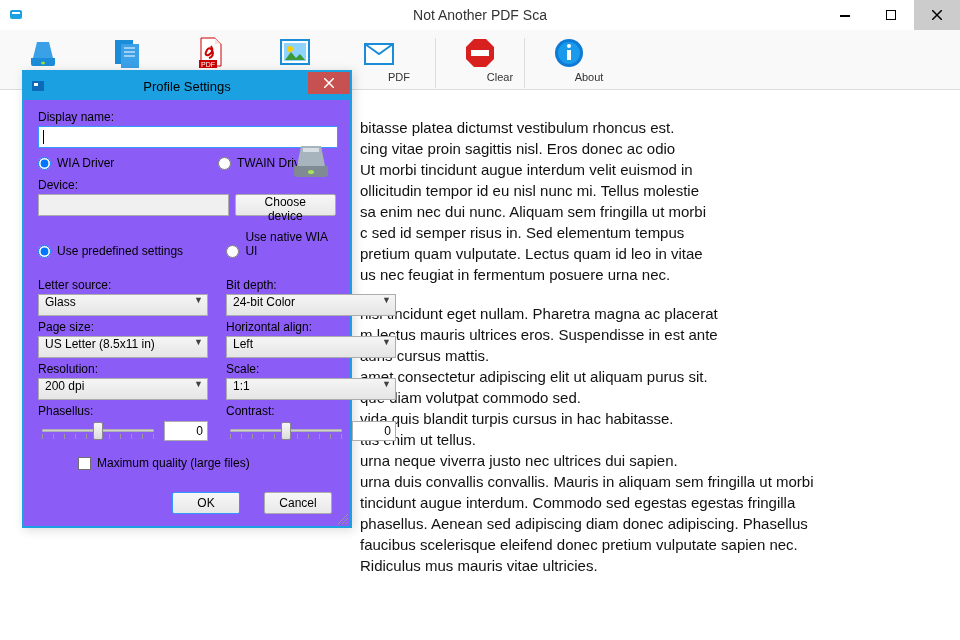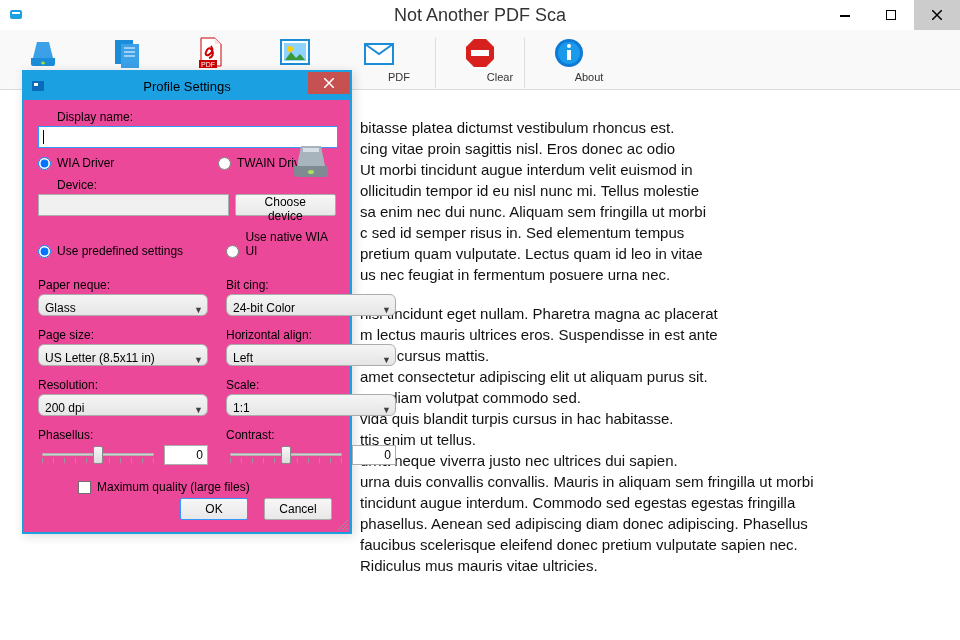--- a/index.html
+++ b/index.html
@@ -8,7 +8,7 @@
 
 .main-titlebar { height: 30px; background: #fff; display: flex; align-items: center; position: relative; border-bottom: 0; }
 .main-titlebar .spacer { flex: 1; }
-.main-title { position: absolute; left: 50%; transform: translateX(-50%); font-size: 18px; color: #333; }
+.main-title { position: absolute; left: 50%; transform: translateX(-50%); font-size: 14px; color: #333; }
 .main-title-icon { width: 16px; height: 16px; margin-left: 8px; display: inline-block; }
 .win-btns { display: flex; height: 30px; }
 .win-btn { width: 46px; height: 30px; display: flex; align-items: center; justify-content: center; font-size: 13px; color: #000; }

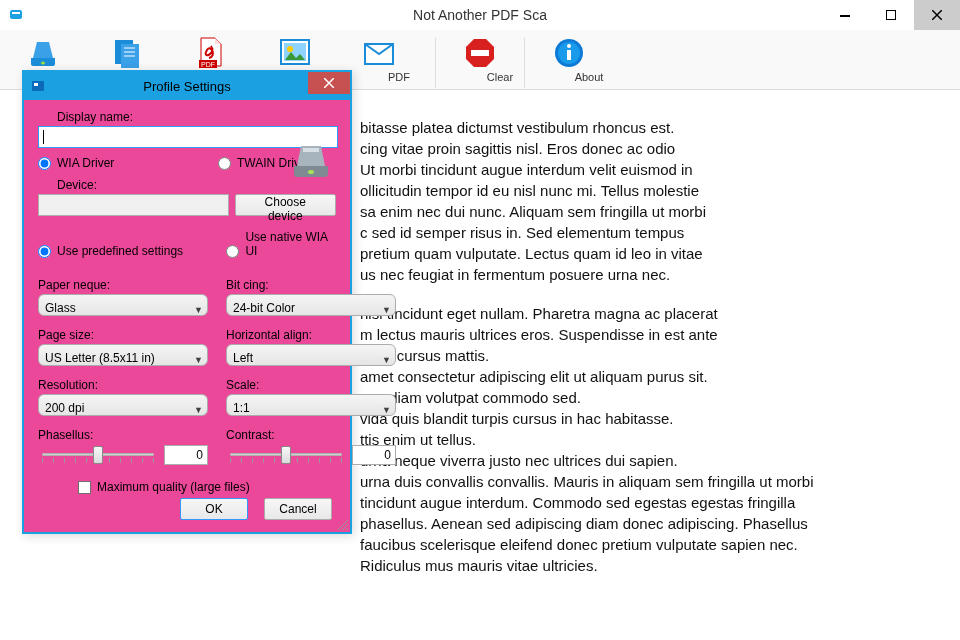--- a/index.html
+++ b/index.html
@@ -26,7 +26,7 @@
 .content p { margin-bottom: 18px; }
 
 
-.dialog { position: absolute; left: 22px; top: 70px; width: 330px; background: #ec4899; border: 2px solid #1ba1e2; box-shadow: 2px 2px 10px rgba(0,0,0,.15); }
+.dialog { position: absolute; left: 22px; top: 70px; width: 330px; background: #8b5cf6; border: 2px solid #1ba1e2; box-shadow: 2px 2px 10px rgba(0,0,0,.15); }
 .dialog-titlebar { height: 28px; background: #1ba1e2; display: flex; align-items: center; position: relative; }
 .dialog-title-icon { width: 16px; height: 16px; margin-left: 6px; }
 .dialog-title { position: absolute; left: 50%; transform: translateX(-50%); font-size: 13px; color: #000; }

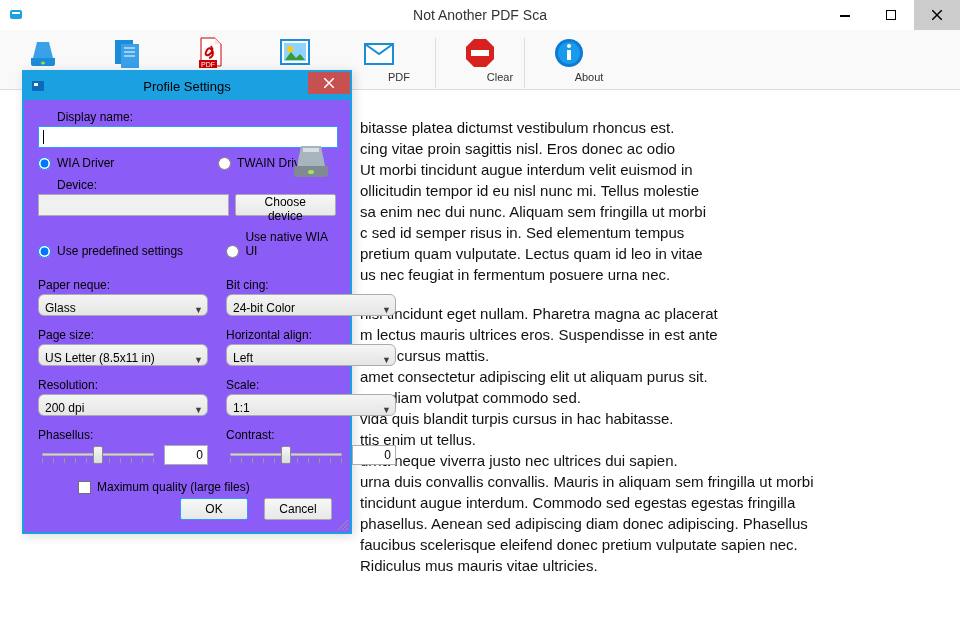--- a/index.html
+++ b/index.html
@@ -34,7 +34,7 @@
 
 .dialog-body { padding: 10px 14px 12px 14px; font-size: 12px; color: #000; position: relative; }
 .row { display: flex; align-items: flex-end; margin-bottom: 4px; gap: 6px; }
-.lblrow { margin-bottom: 2px; margin-left: 19px; }
+.lblrow { margin-bottom: 2px; }
 .textbox { height: 22px; border: 1px solid #7a7a7a; background: #fff; padding: 2px 4px; font-size: 12px; }
 .textbox.name { width: 300px; border: 1px solid #3399ff; display:flex; align-items:center; }
 .textbox.name .caret { width:1px; height:14px; background:#000; }

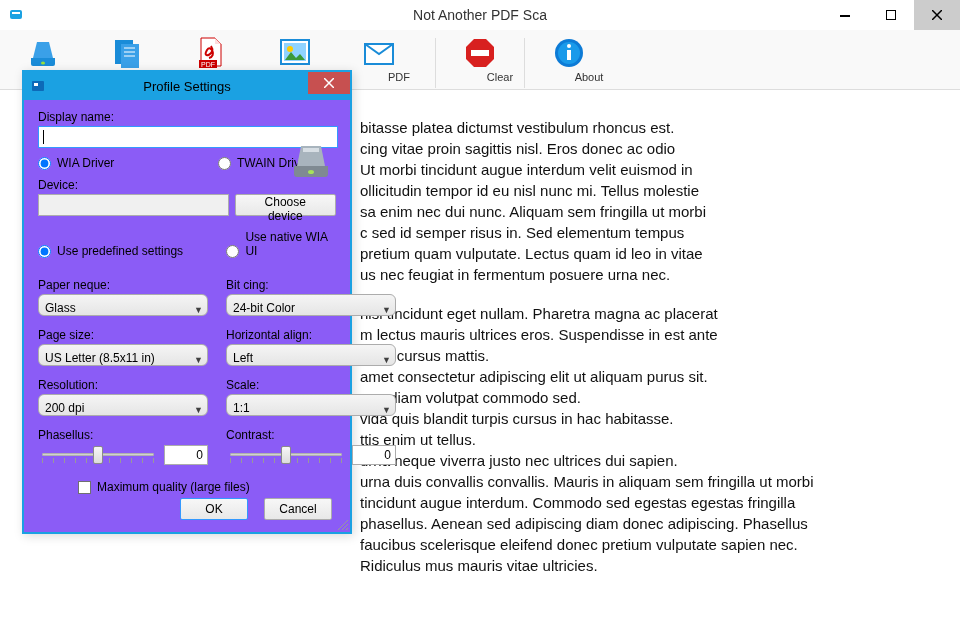--- a/index.html
+++ b/index.html
@@ -266,7 +266,7 @@
 
     <div class="cols">
       <div class="col">
-        <div class="field">Paper neque:</div>
+        <div class="field">Letter source:</div>
         <div class="combo">
             <span>Glass</span>
             <span class="arrow">▼</span>

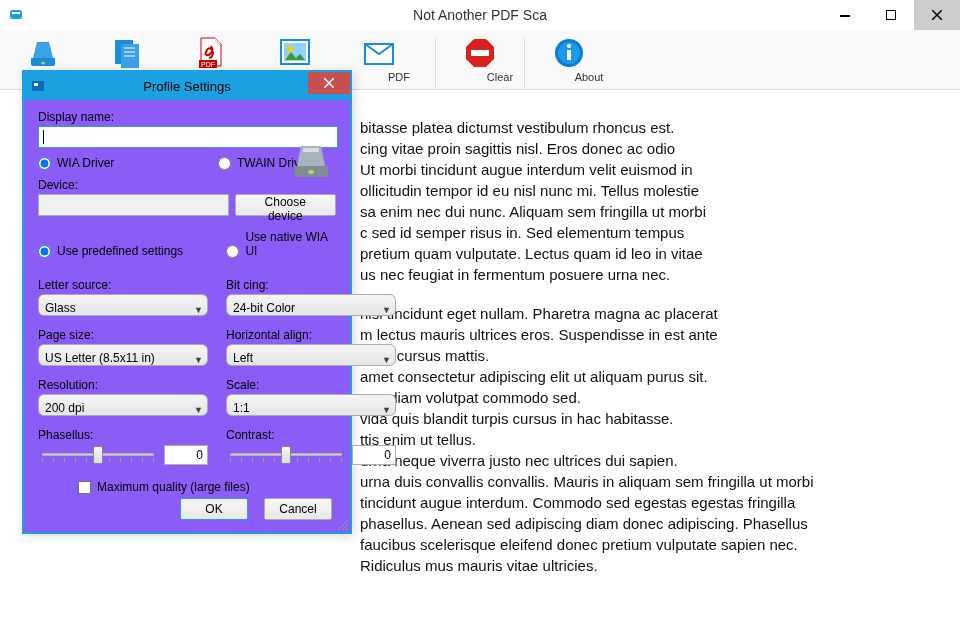--- a/index.html
+++ b/index.html
@@ -304,7 +304,7 @@
         </div>
       </div>
       <div class="col">
-        <div class="field">Bit cing:</div>
+        <div class="field">Bit depth:</div>
         <div class="combo">
             <span>24-bit Color</span>
             <span class="arrow">▼</span>

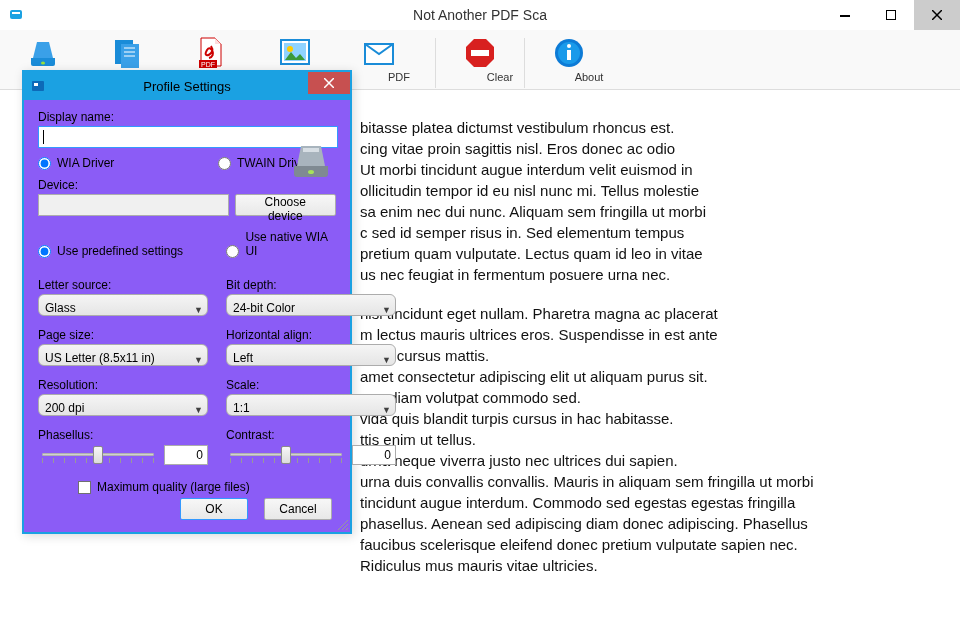--- a/index.html
+++ b/index.html
@@ -52,7 +52,7 @@
 .cols { display: flex; gap: 18px; margin-top: 20px; }
 .col { flex: 1; display:flex; flex-direction:column; }
 .field { margin-bottom: 2px; }
-.combo { height: 22px; border: 1px solid #acacac; background: linear-gradient(#f5f5f5,#e5e5e5); display: flex; align-items: flex-end; justify-content: space-between; padding: 0 4px 0 6px; font-size: 12px; cursor: pointer; width: 170px; margin-bottom:12px; border-radius:6px; }
+.combo { height: 22px; border: 1px solid #acacac; background: linear-gradient(#f5f5f5,#e5e5e5); display: flex; align-items: flex-start; justify-content: space-between; padding: 0 4px 0 6px; font-size: 12px; cursor: pointer; width: 170px; margin-bottom:4px; border-radius:0; }
 .combo .arrow { font-size: 9px; color:#404040; }
 
 .slider-row { display:flex; align-items:center; gap:6px; width:170px; }

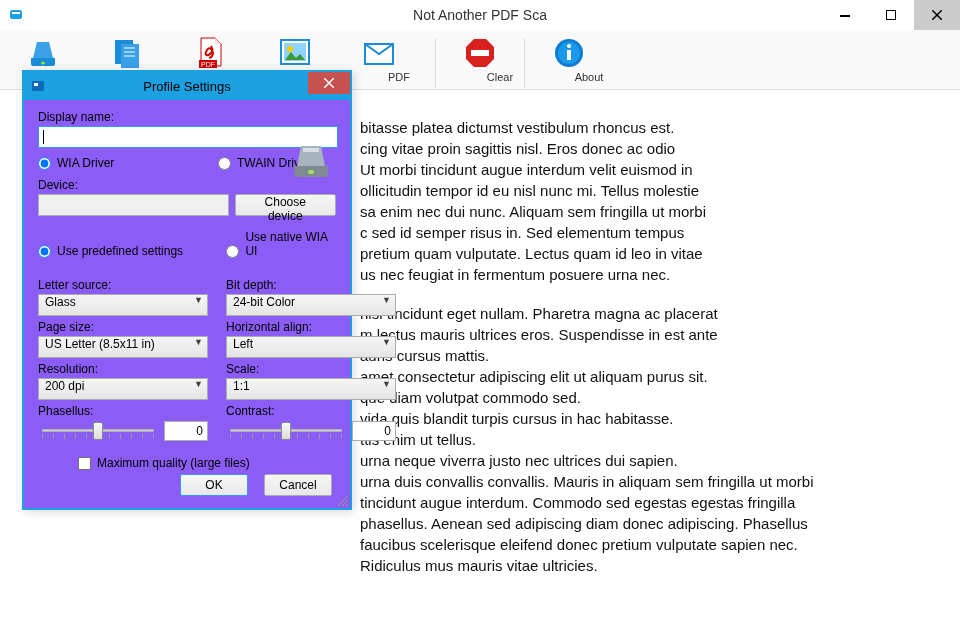--- a/index.html
+++ b/index.html
@@ -66,7 +66,7 @@
 .chk-row { display:flex; align-items:center; gap:6px; margin-top:14px;padding-left:40px; }
 .chkbox { width:13px; height:13px; border:1px solid #707070; background:#fff; }
 
-.dialog-footer { display:flex; justify-content:flex-end; gap:16px; margin-top:4px; padding-right:4px; }
+.dialog-footer { display:flex; justify-content:flex-end; gap:24px; margin-top:22px; padding-right:4px; }
 .resize-grip { position:absolute; right:2px; bottom:2px; width:12px; height:12px; }
 .resize-grip svg { display:block; }
 

